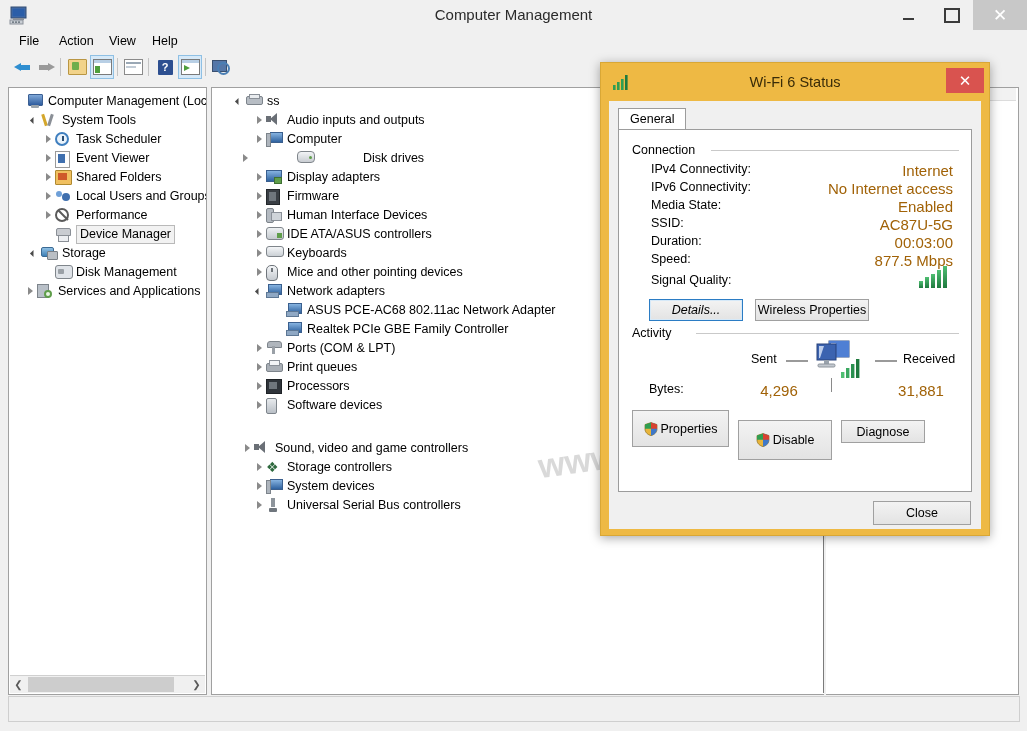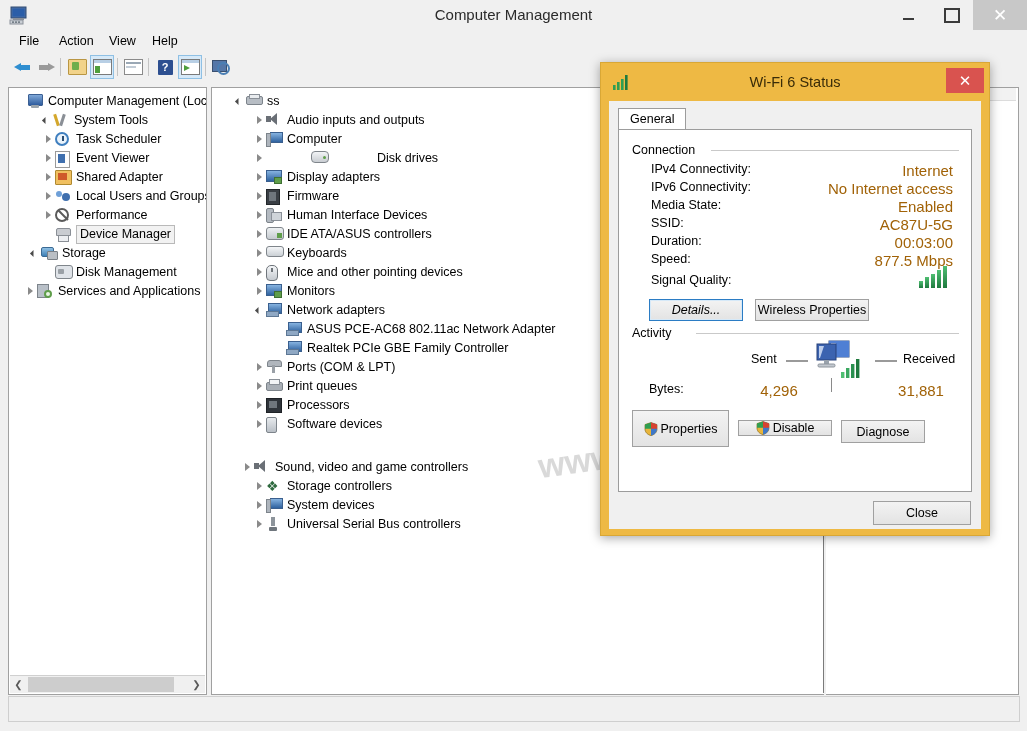--- a/index.html
+++ b/index.html
@@ -268,7 +268,7 @@
             </div>
             <span class="nl">Computer Management (Local</span>
           </div>
-          <div class="node" style="padding-left: 32px;">
+          <div class="node" style="padding-left: 20px;">
             <div class="tw exp"></div>
             <div class="ni">
               <div class="i-tools"></div>

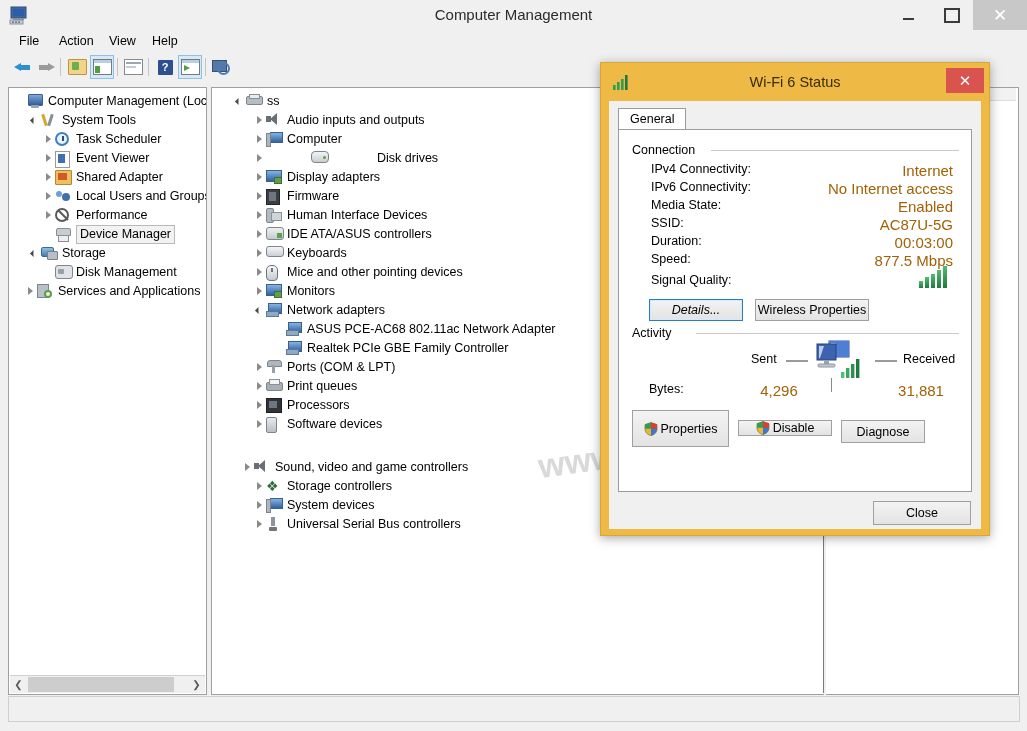--- a/index.html
+++ b/index.html
@@ -369,7 +369,7 @@
             </div>
             <span class="nl">Computer</span>
           </div>
-          <div class="node" style="padding-left: 42px; gap: 45px;">
+          <div class="node" style="padding-left: 28px; gap: 45px;">
             <div class="tw col"></div>
             <div class="ni">
               <div class="i-hdd"></div>

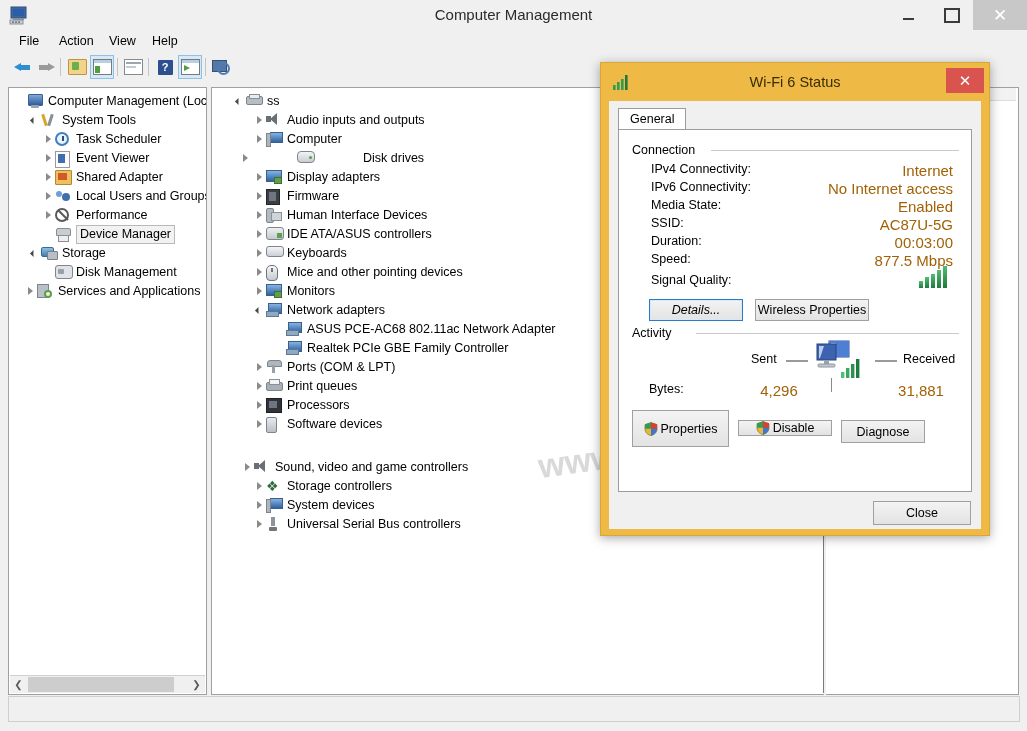--- a/index.html
+++ b/index.html
@@ -294,7 +294,7 @@
             <div class="ni">
               <div class="i-shared"></div>
             </div>
-            <span class="nl">Shared Adapter</span>
+            <span class="nl">Shared Folders</span>
           </div>
           <div class="node" style="padding-left: 34px;">
             <div class="tw col"></div>

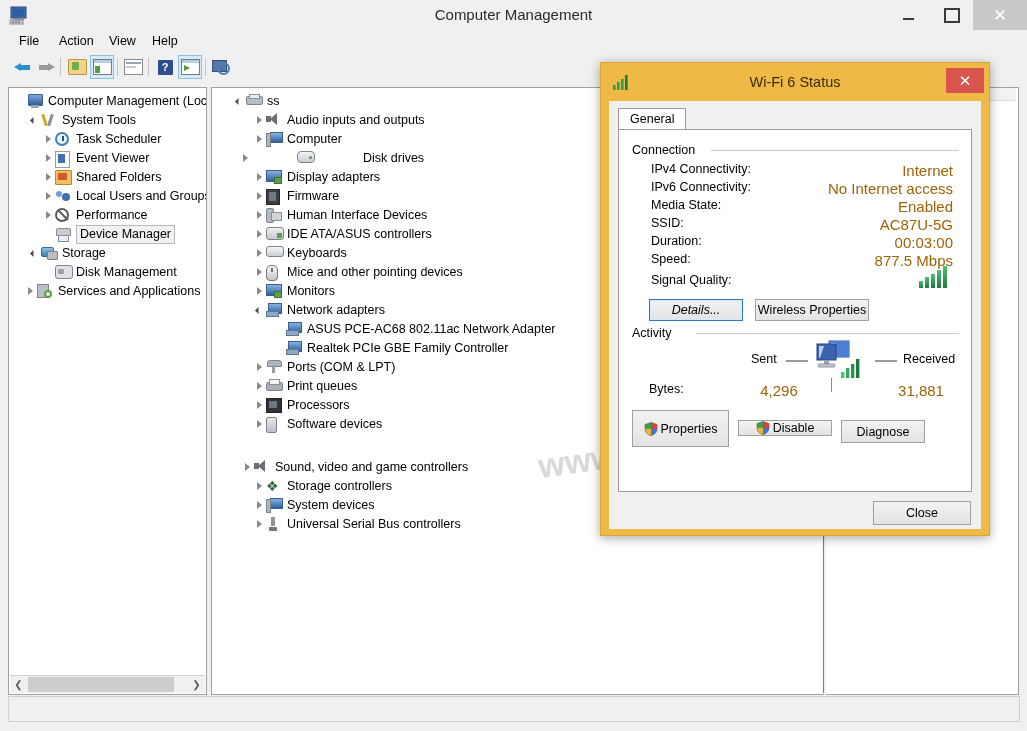--- a/index.html
+++ b/index.html
@@ -419,13 +419,6 @@
             <span class="nl">Mice and other pointing devices</span>
           </div>
           <div class="node" style="padding-left: 42px;">
-            <div class="tw col"></div>
-            <div class="ni">
-              <div class="i-display"></div>
-            </div>
-            <span class="nl">Monitors</span>
-          </div>
-          <div class="node" style="padding-left: 42px;">
             <div class="tw exp"></div>
             <div class="ni">
               <div class="i-net"></div>

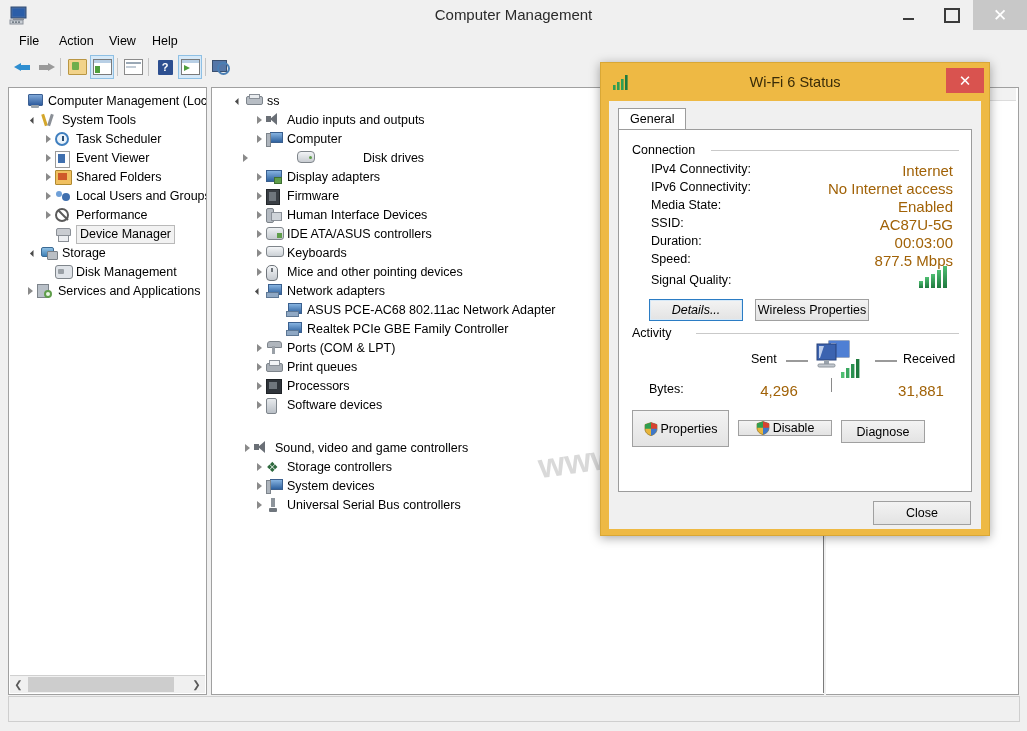--- a/index.html
+++ b/index.html
@@ -614,7 +614,7 @@
           </span>
           <span>Properties</span>
         </div>
-        <div class="btn" style="left:119px;top:290px;width:94px;height:16px">
+        <div class="btn" style="left:119px;top:290px;width:94px;height:40px">
           <span class="shield">
             <svg width="14" height="14" viewBox="0 0 14 14">
                 <path d="M7 0.6 L13 2.6 V7 C13 10.4 10.3 12.7 7 13.6 C3.7 12.7 1 10.4 1 7 V2.6 Z" fill="#e8b53c" stroke="#8a6a12" stroke-width=".7"></path>

